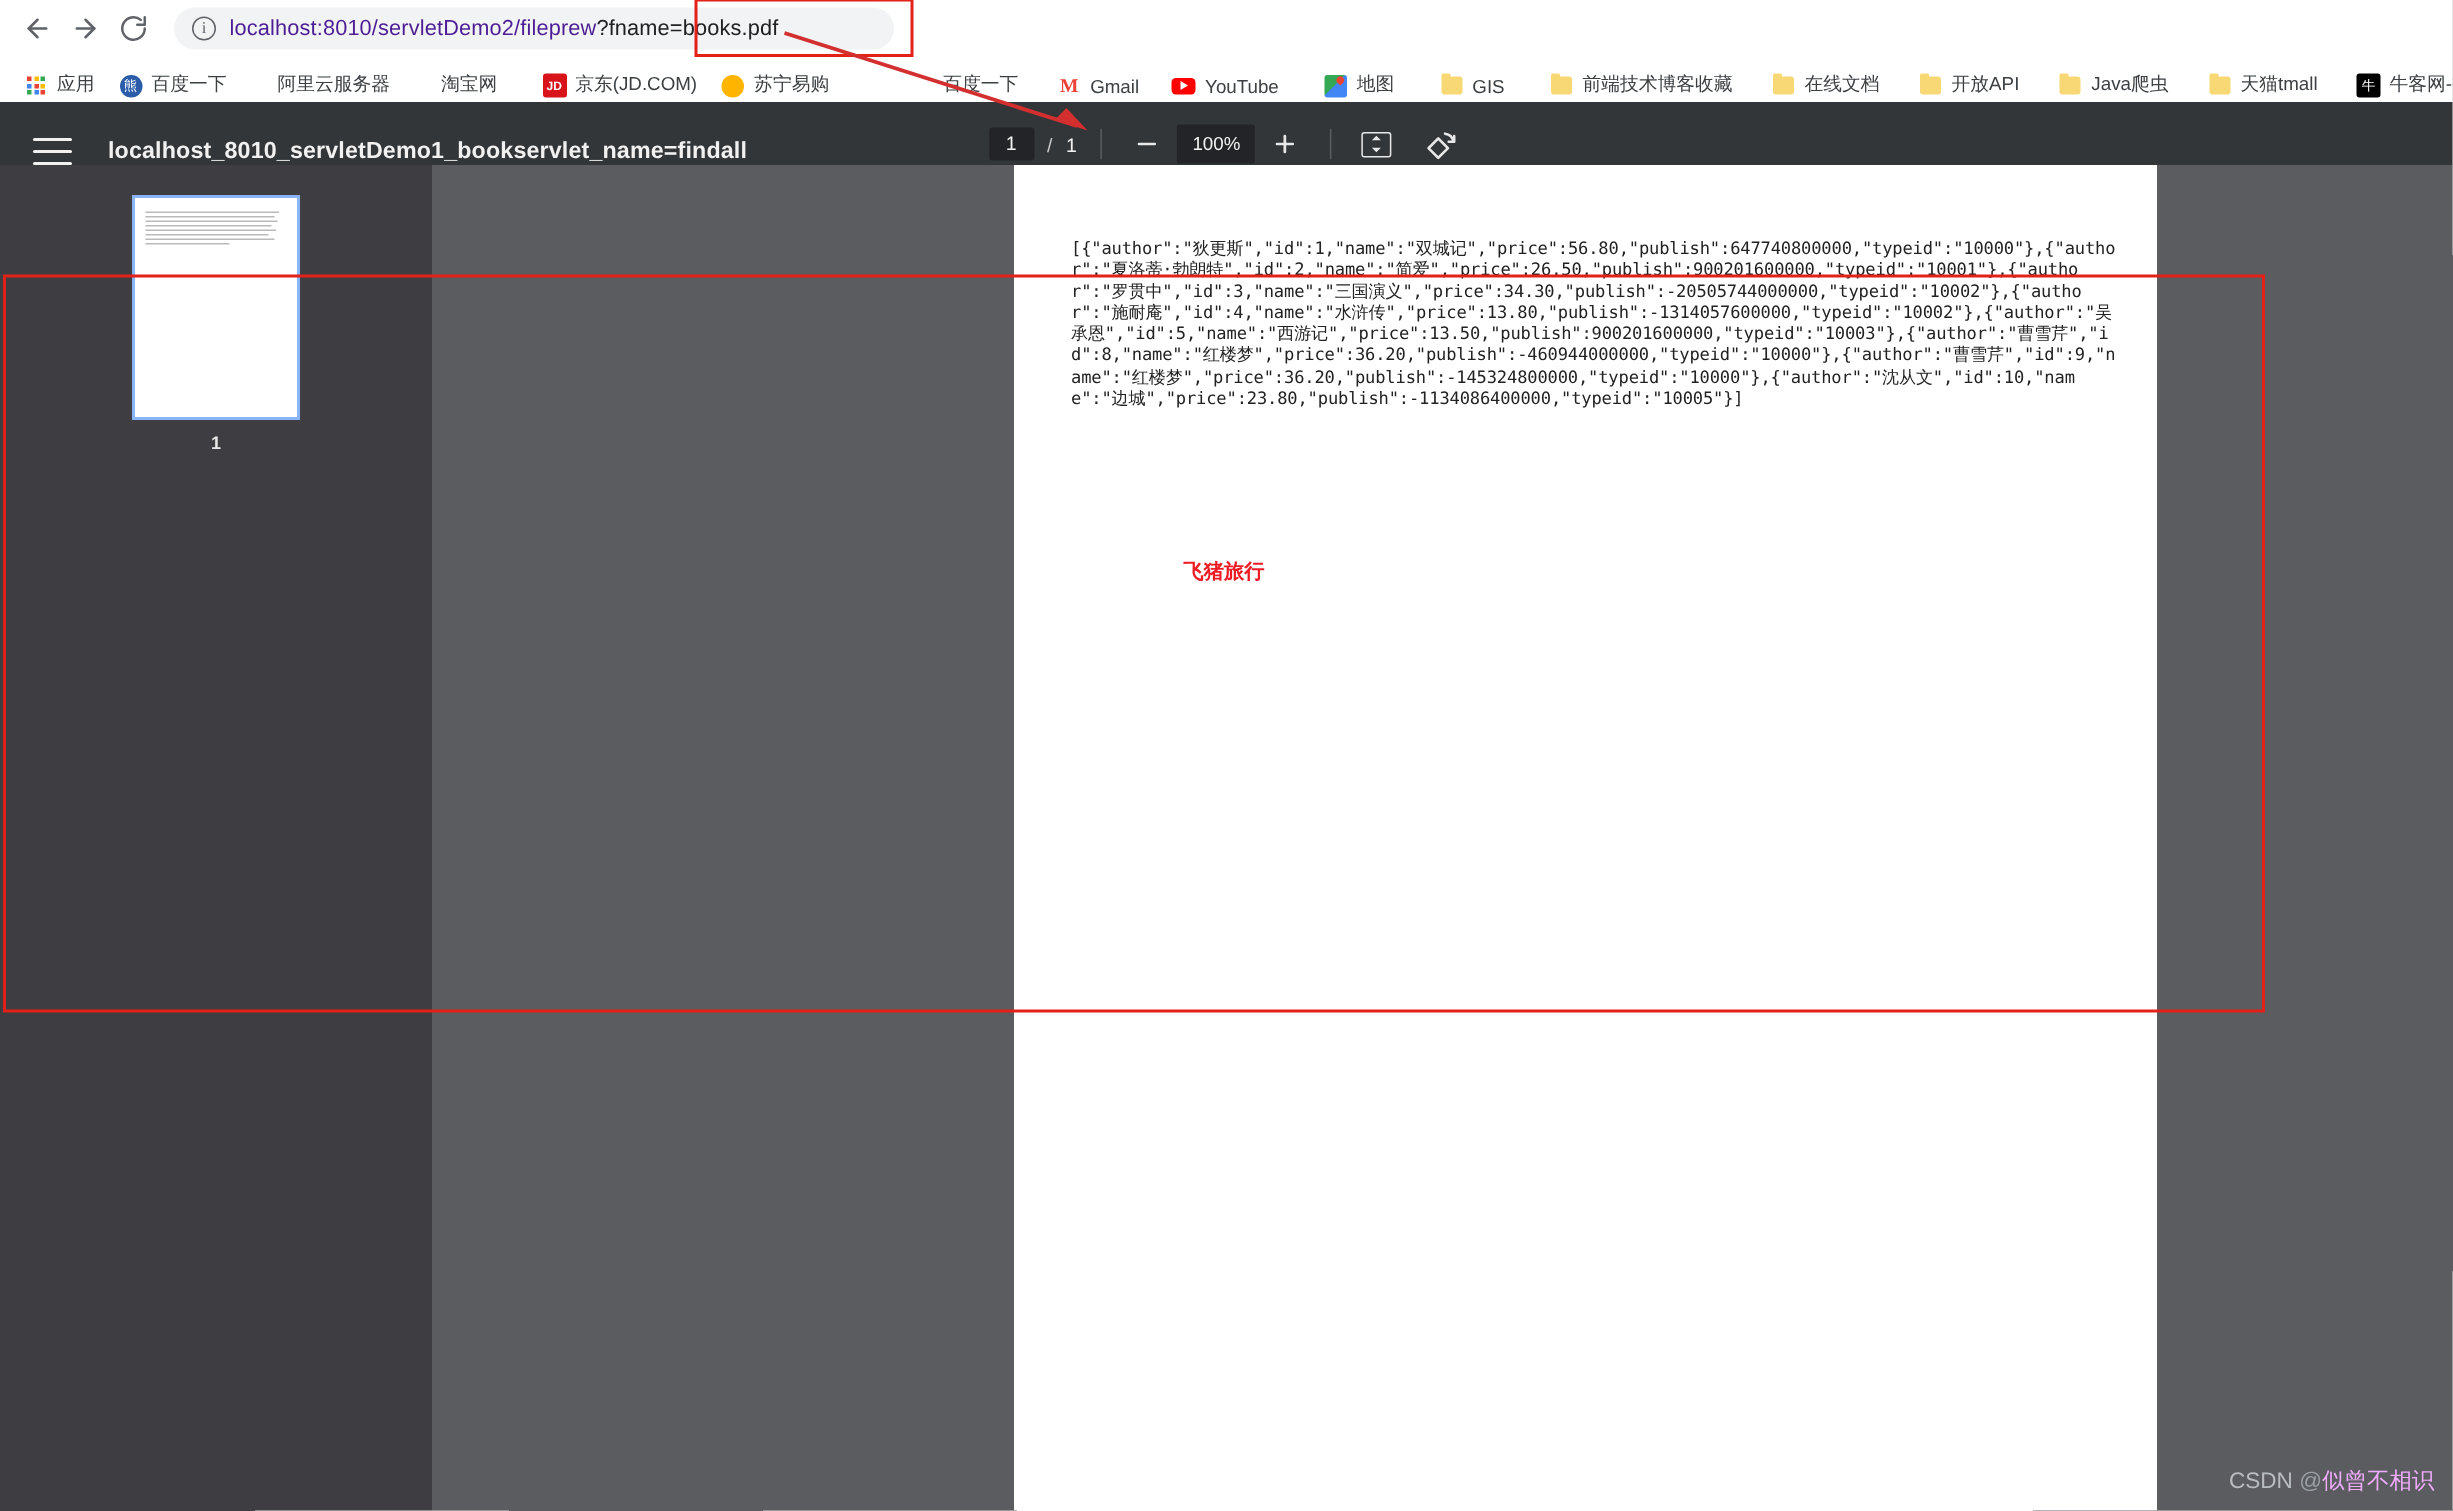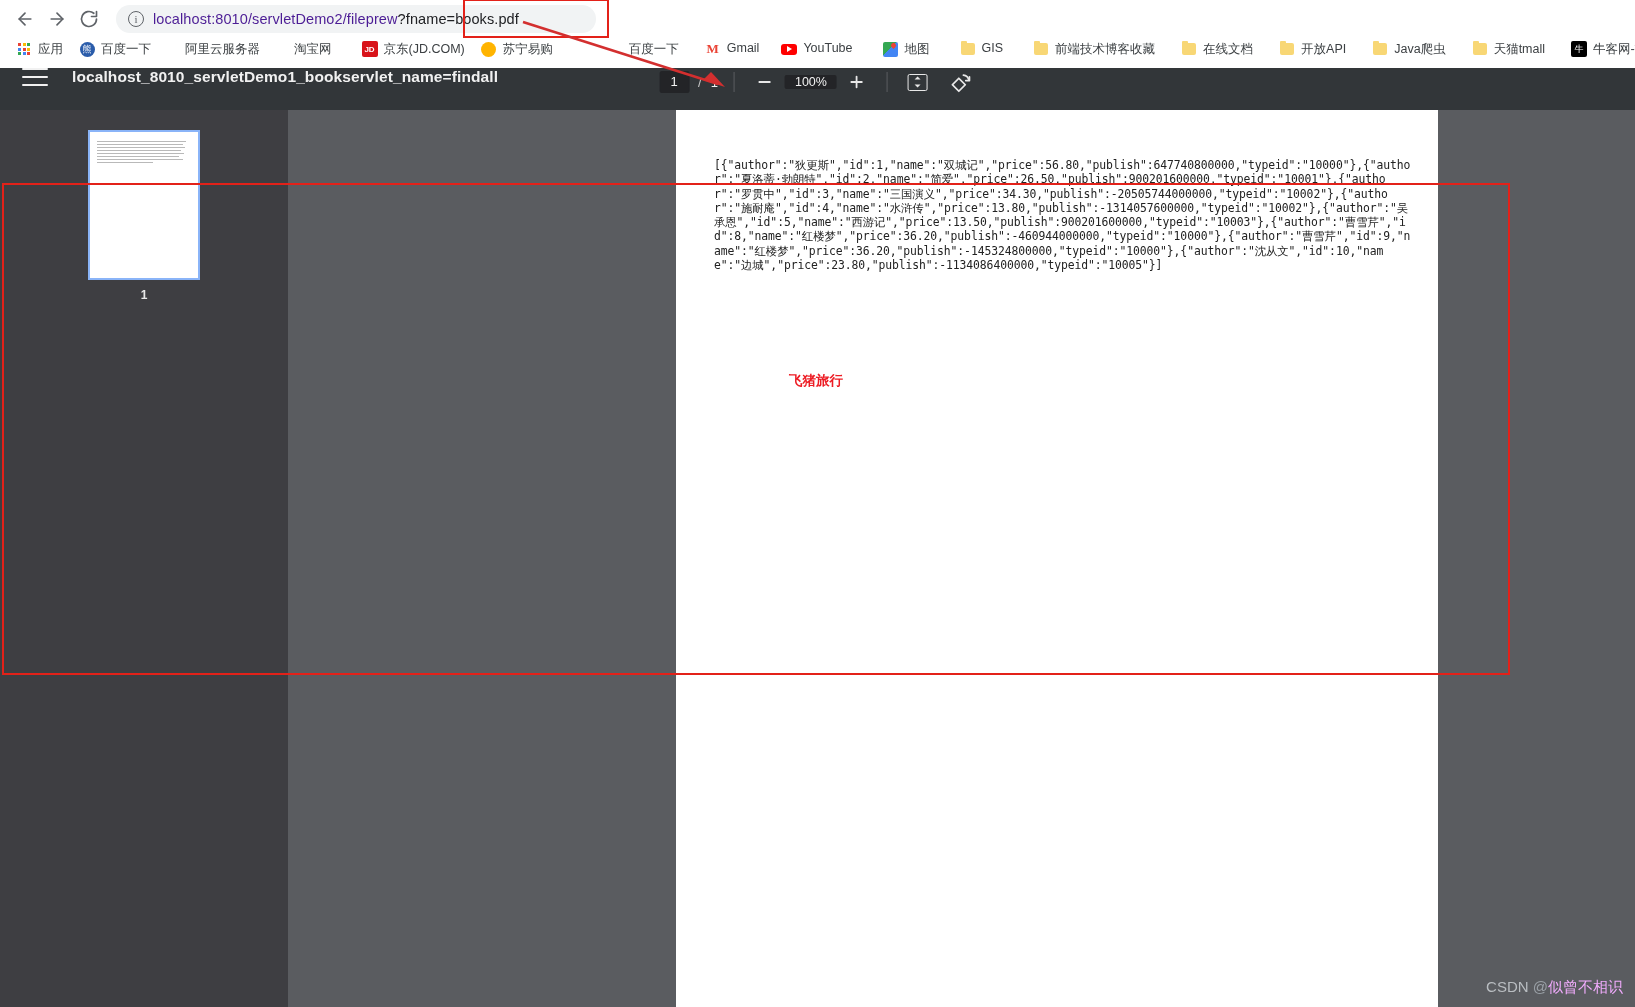--- a/index.html
+++ b/index.html
@@ -84,7 +84,7 @@
   }
   .bm {
     display: inline-flex;
-    align-items: flex-start;
+    align-items: flex-end;
     height: 24px;
     padding: 0 8px;
     gap: 6px;

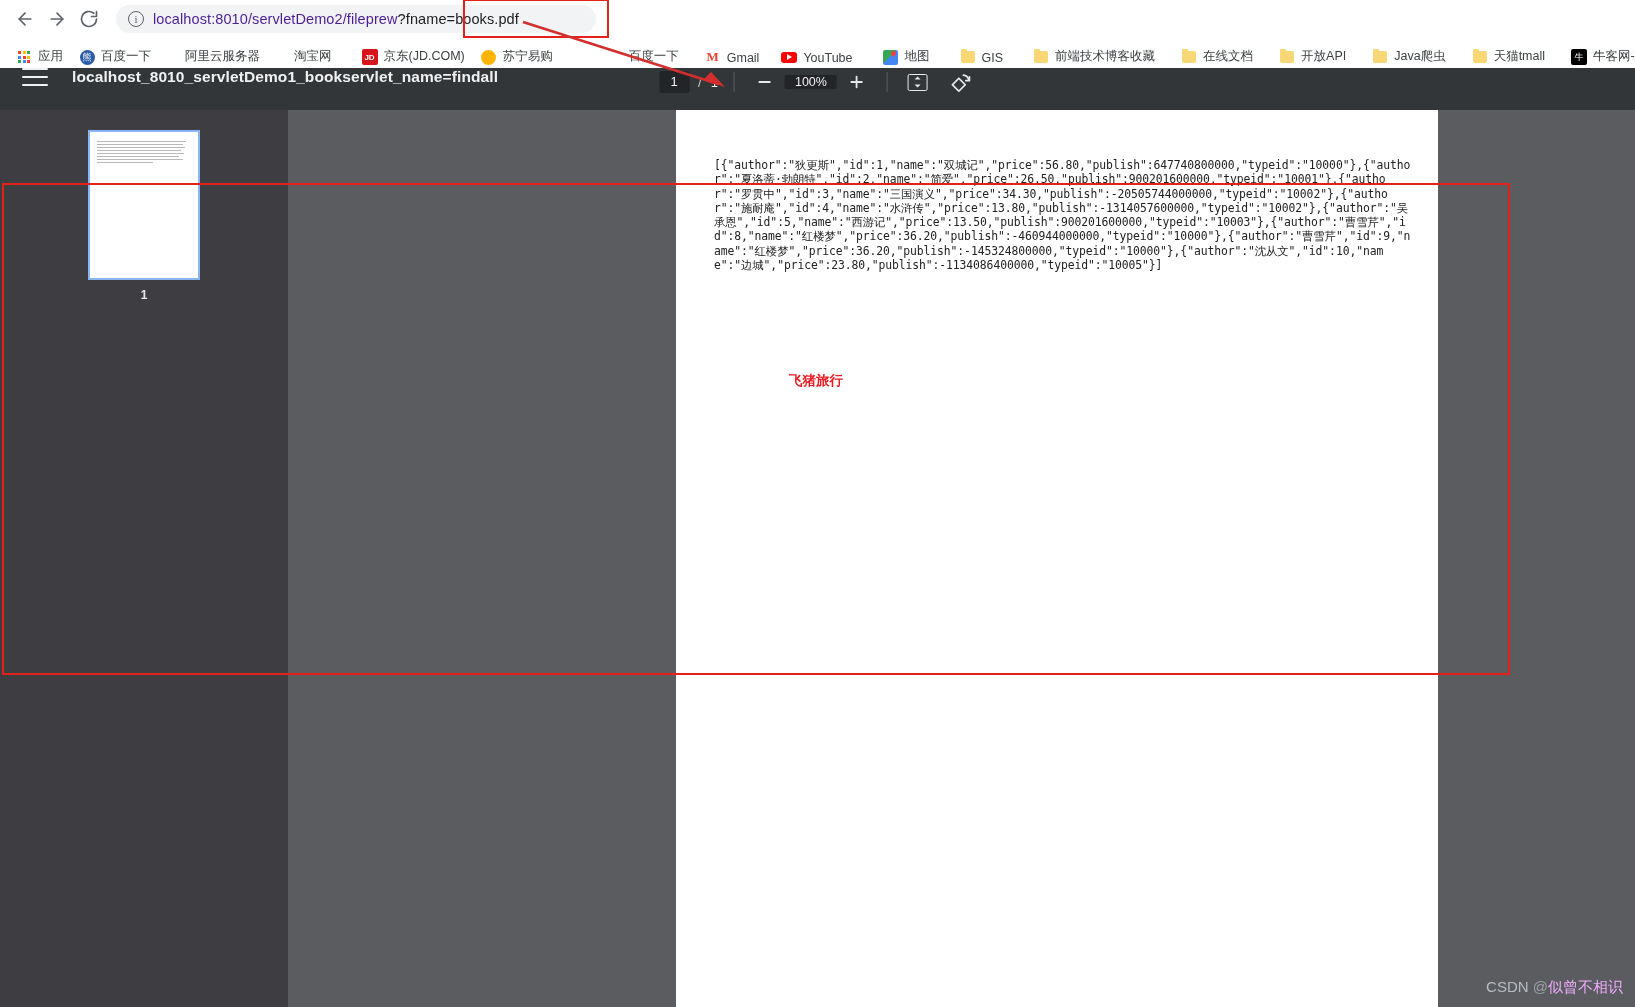--- a/index.html
+++ b/index.html
@@ -143,7 +143,7 @@
     height: 42px;
     background: #323639;
     display: flex;
-    align-items: flex-start;
+    align-items: flex-end;
     position: relative;
     color: #f1f1f1;
   }

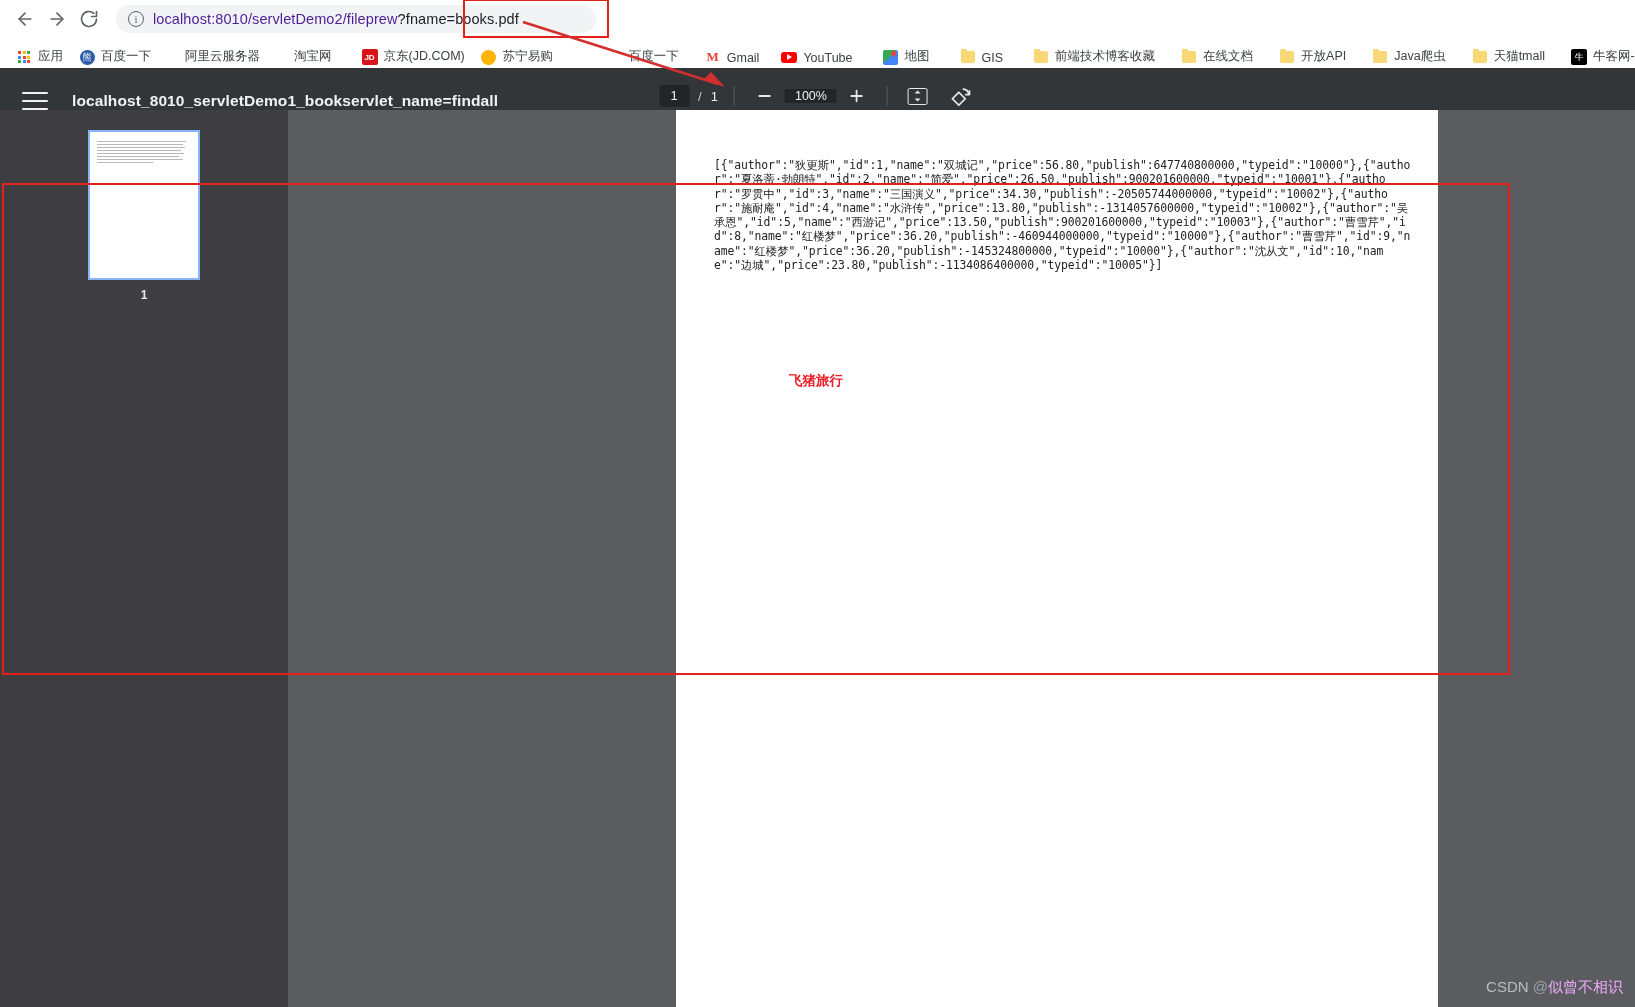--- a/index.html
+++ b/index.html
@@ -191,7 +191,7 @@
   }
   .zoom-box {
     background:#232427; color:#f1f1f1;
-    height: 14px; min-width: 52px;
+    height: 26px; min-width: 52px;
     display:flex; align-items:center; justify-content:center;
     font-size: 12.5px; border-radius:2px; margin: 0 4px;
   }

